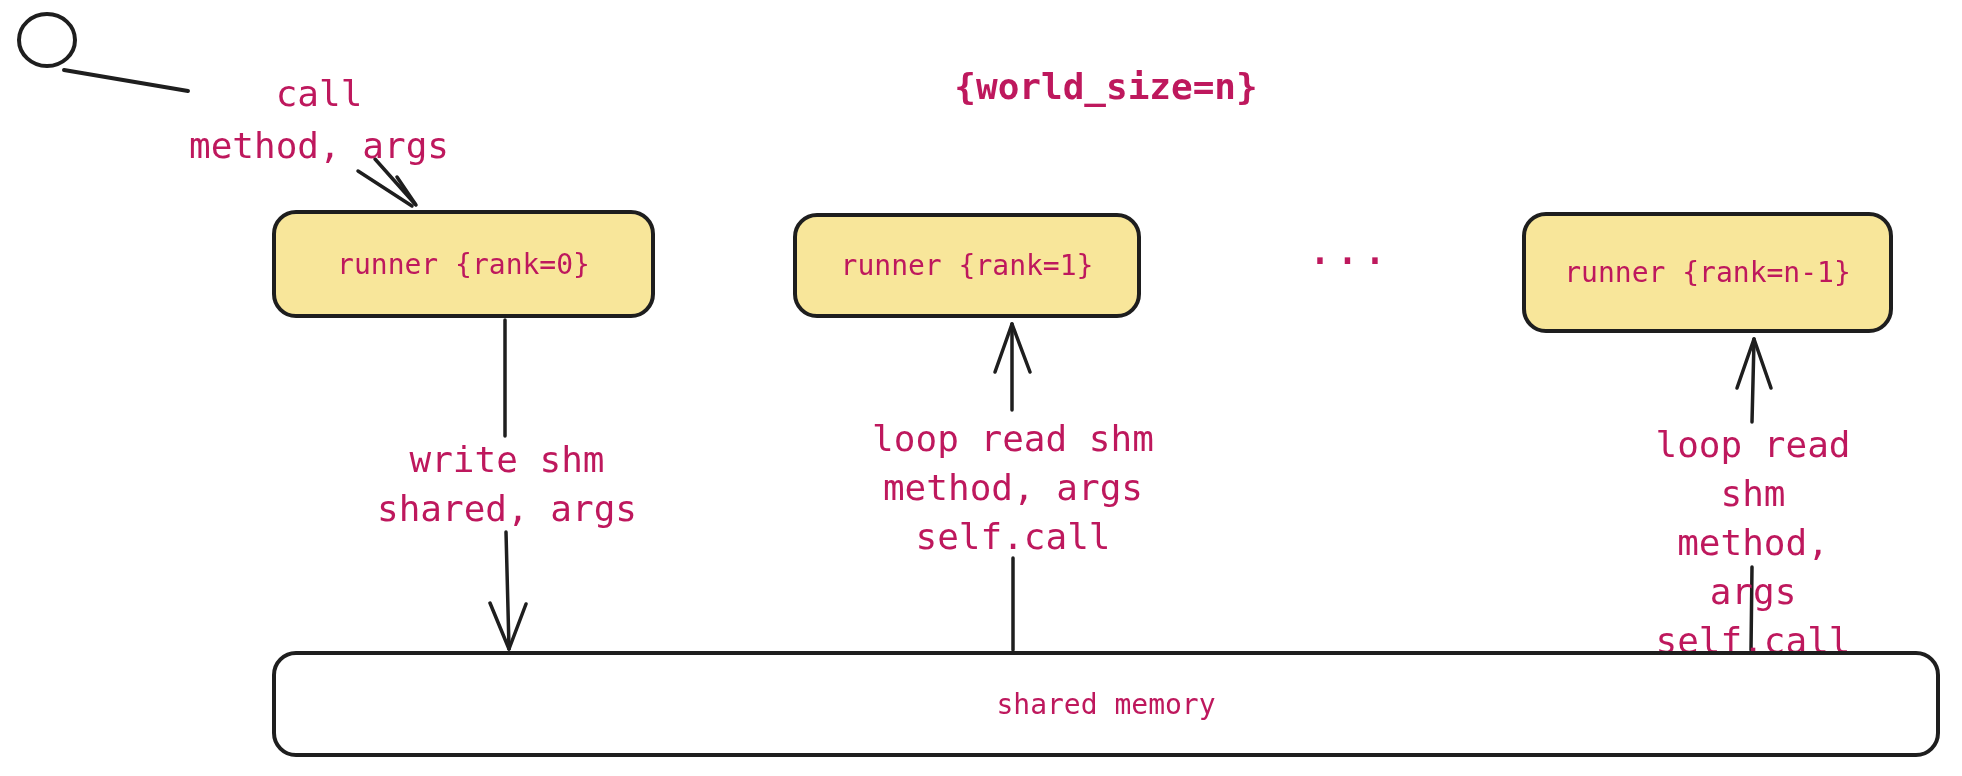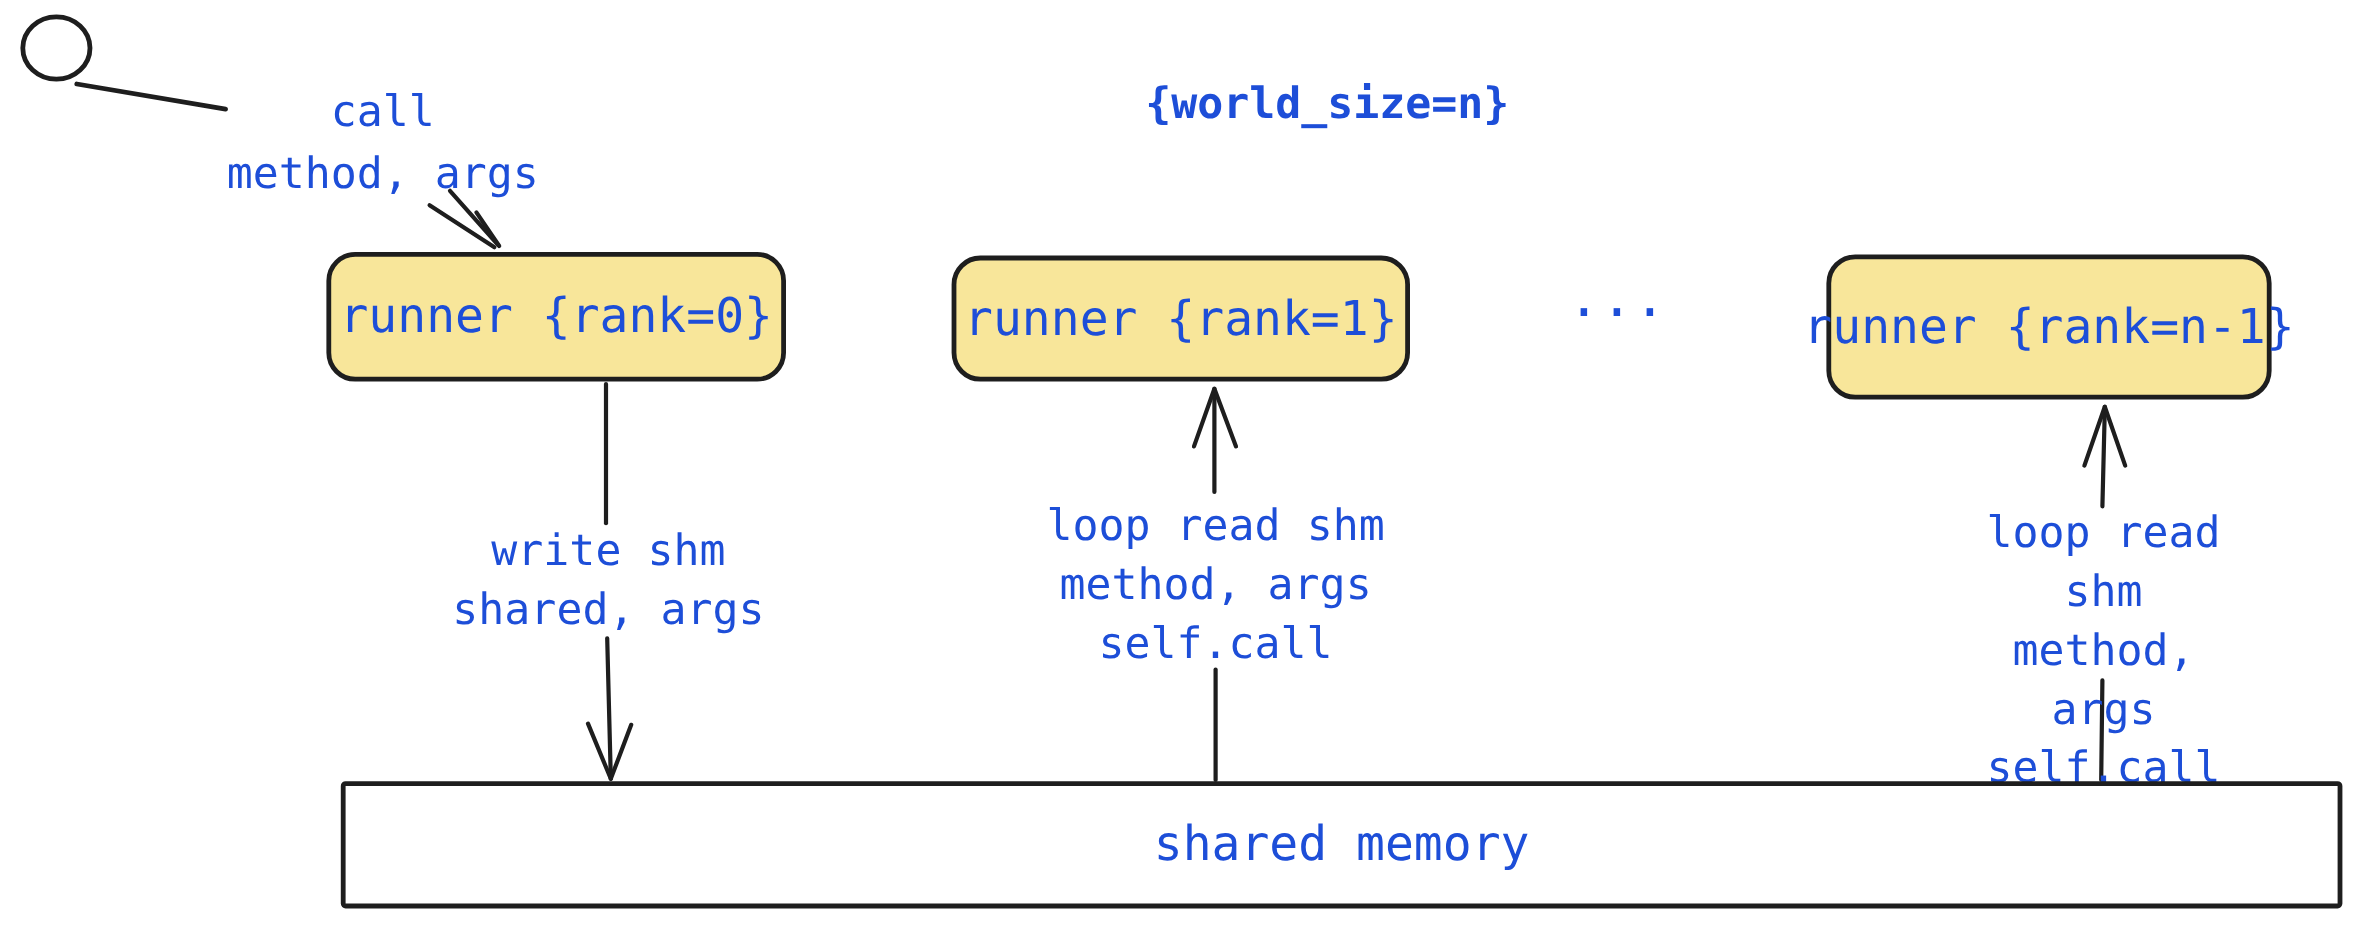--- a/index.html
+++ b/index.html
@@ -13,7 +13,7 @@
     height: 776px;
     background: #ffffff;
     font-family: "DejaVu Sans Mono", "Liberation Mono", monospace;
-    color: #1d4ed8;
+    color: #be185d;
     overflow: hidden;
   }
   .lines {

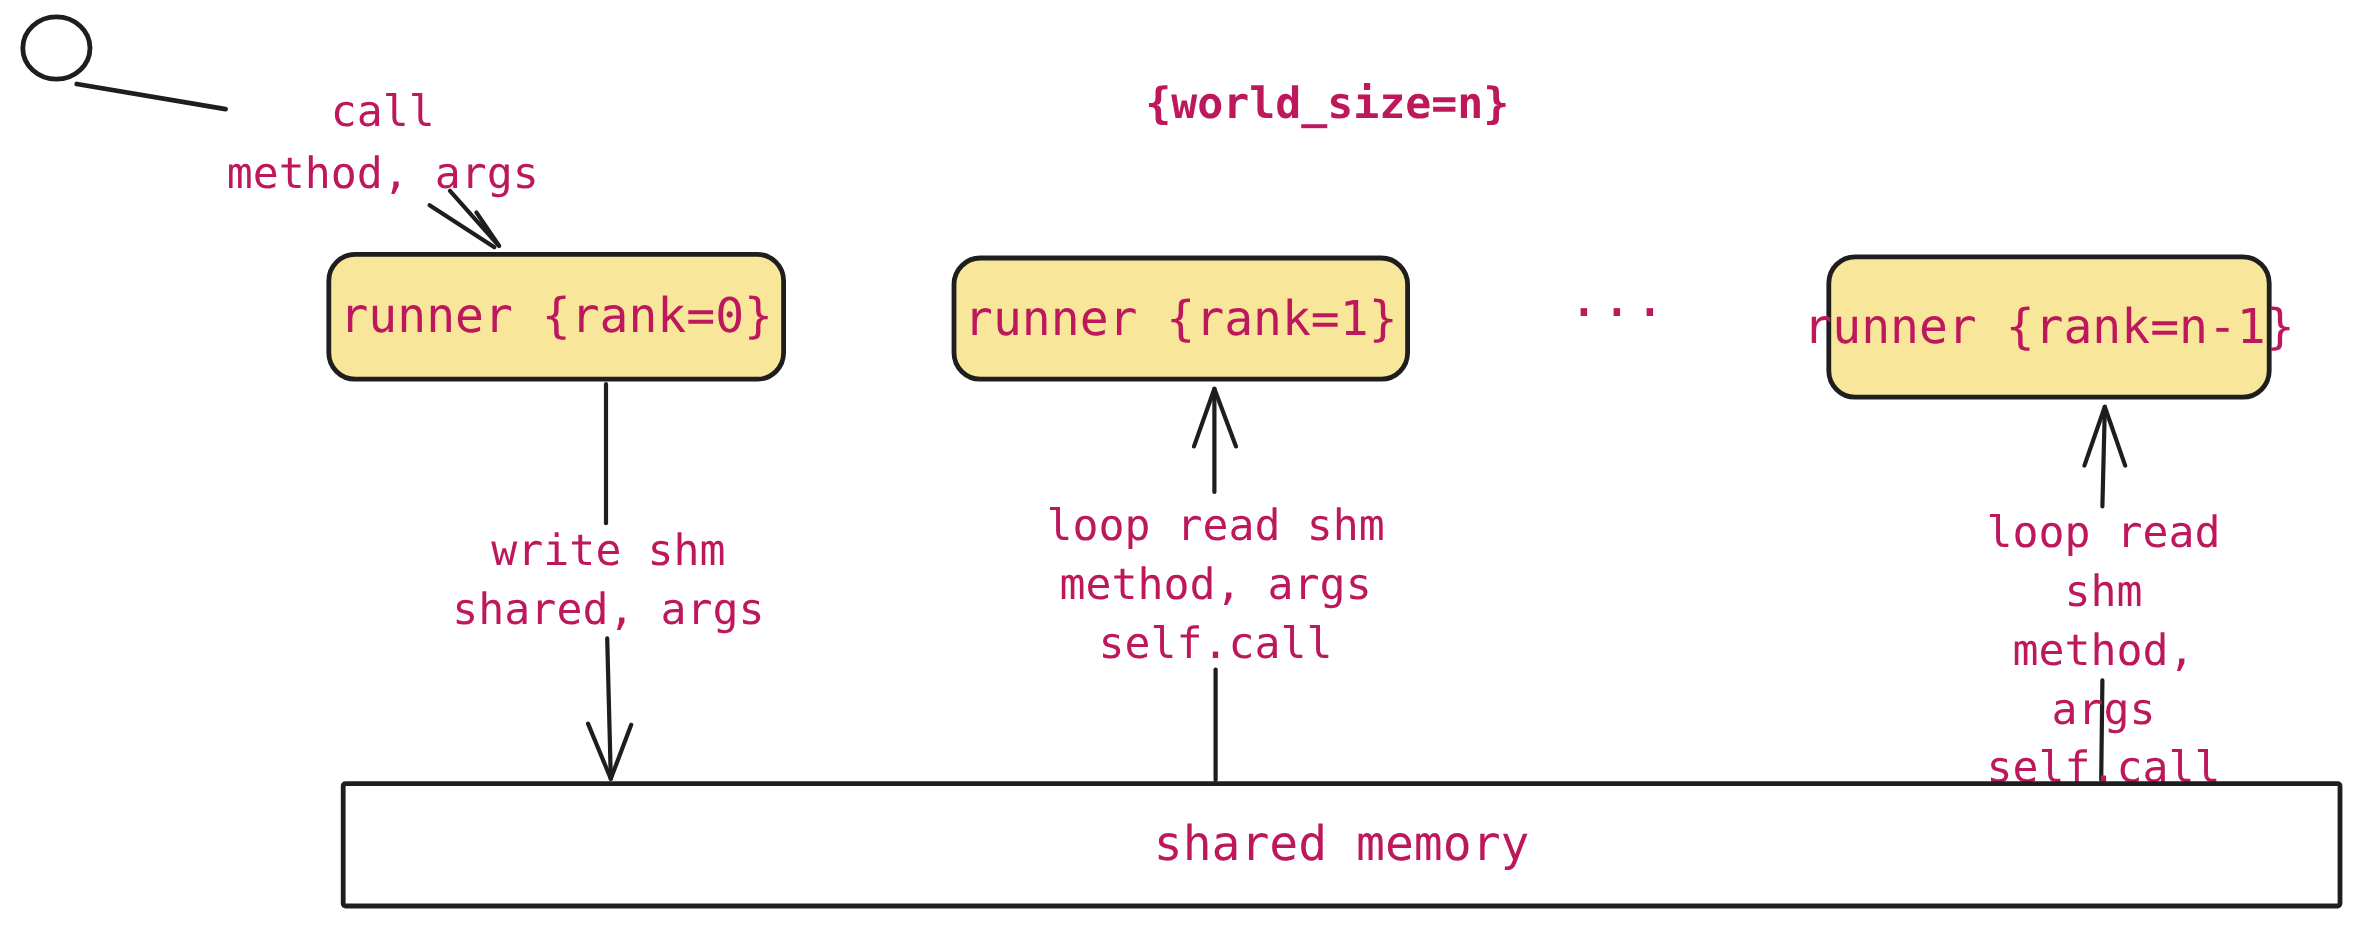--- a/index.html
+++ b/index.html
@@ -28,7 +28,7 @@
     display: flex;
     align-items: center;
     justify-content: center;
-    font-size: 40px;
+    font-size: 28px;
     white-space: nowrap;
   }
   .runner {

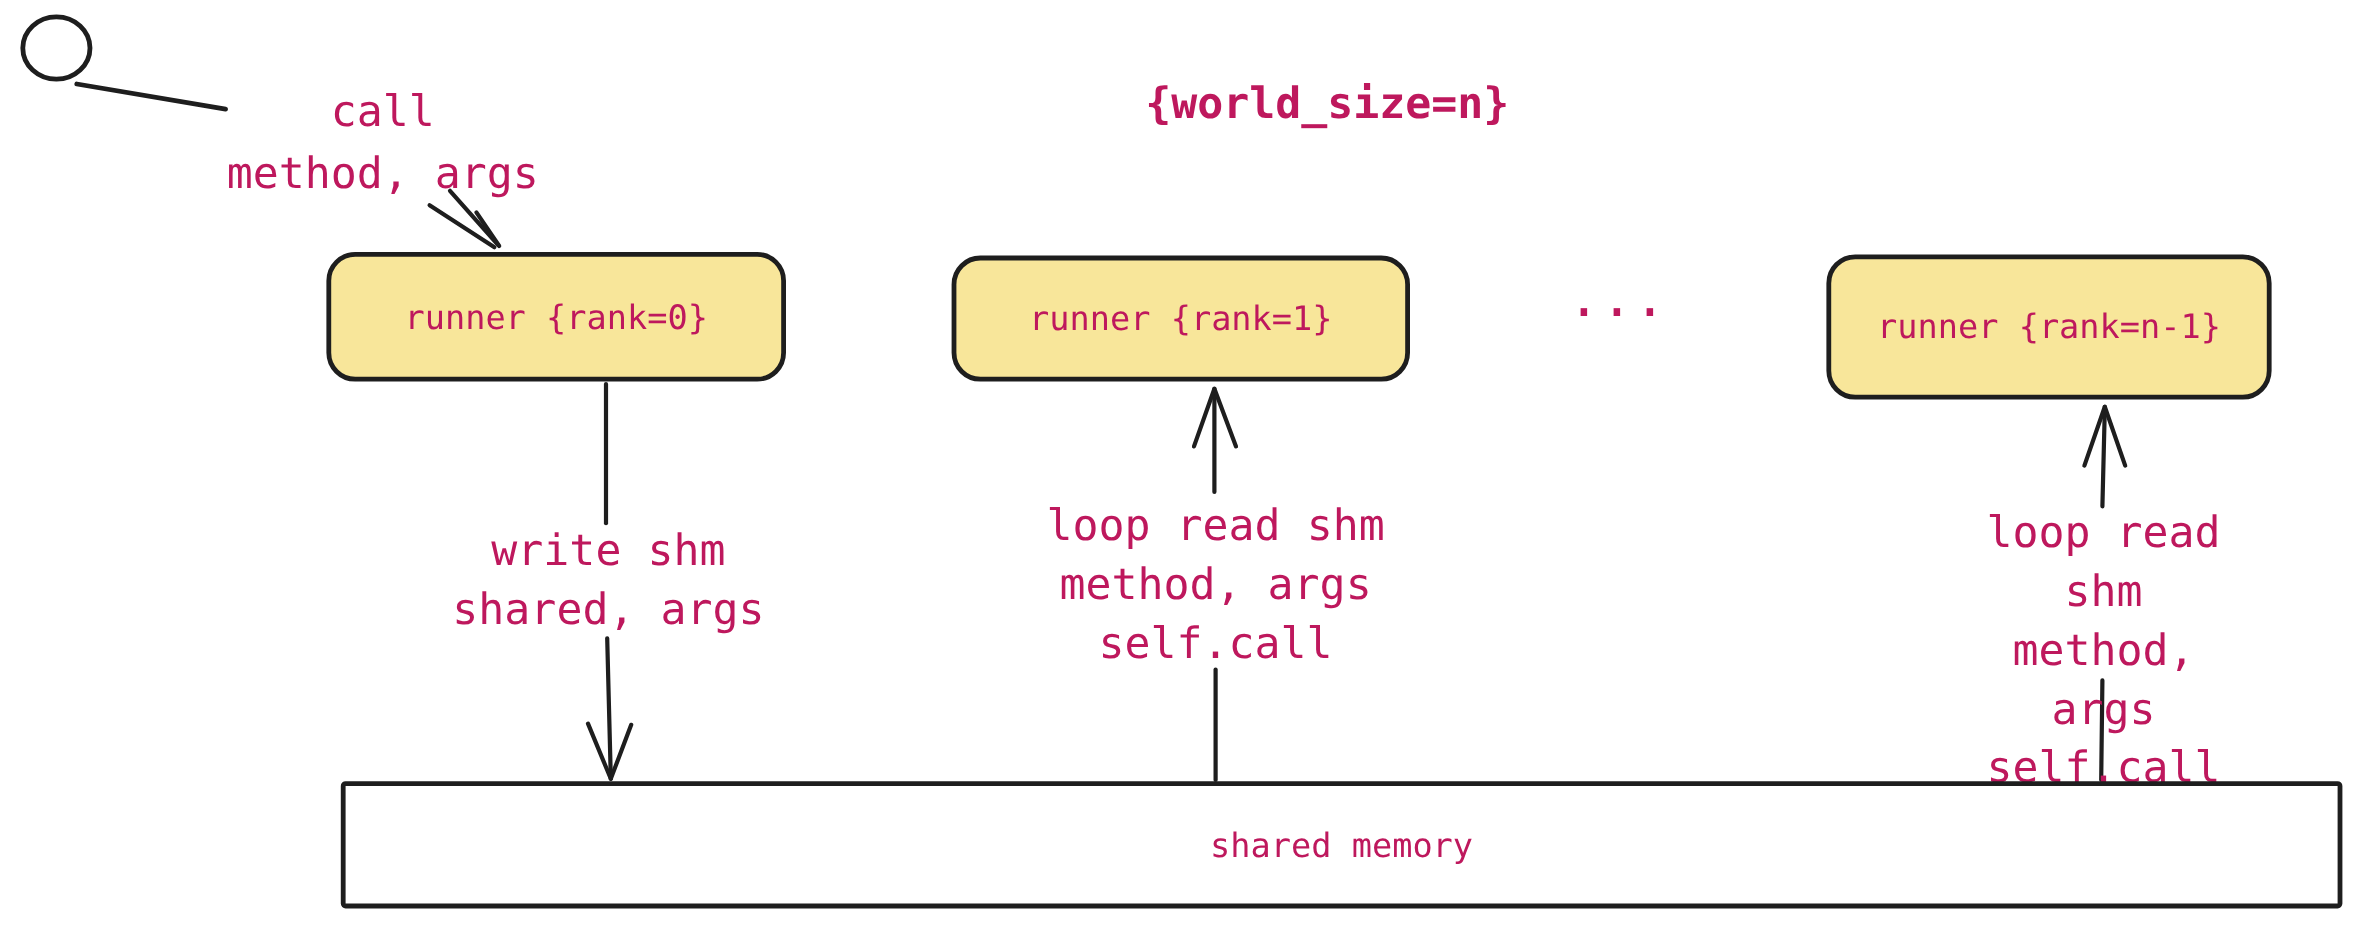--- a/index.html
+++ b/index.html
@@ -36,7 +36,7 @@
     border-radius: 24px;
   }
   .runner-0 { left: 272px; top: 210px; width: 383px; height: 108px; }
-  .runner-1 { left: 793px; top: 213px; width: 382px; height: 105px; }
+  .runner-1 { left: 793px; top: 213px; width: 348px; height: 105px; }
   .runner-2 { left: 1522px; top: 212px; width: 371px; height: 121px; }
   .shm {
     left: 284px; top: 651px; width: 1668px; height: 106px;

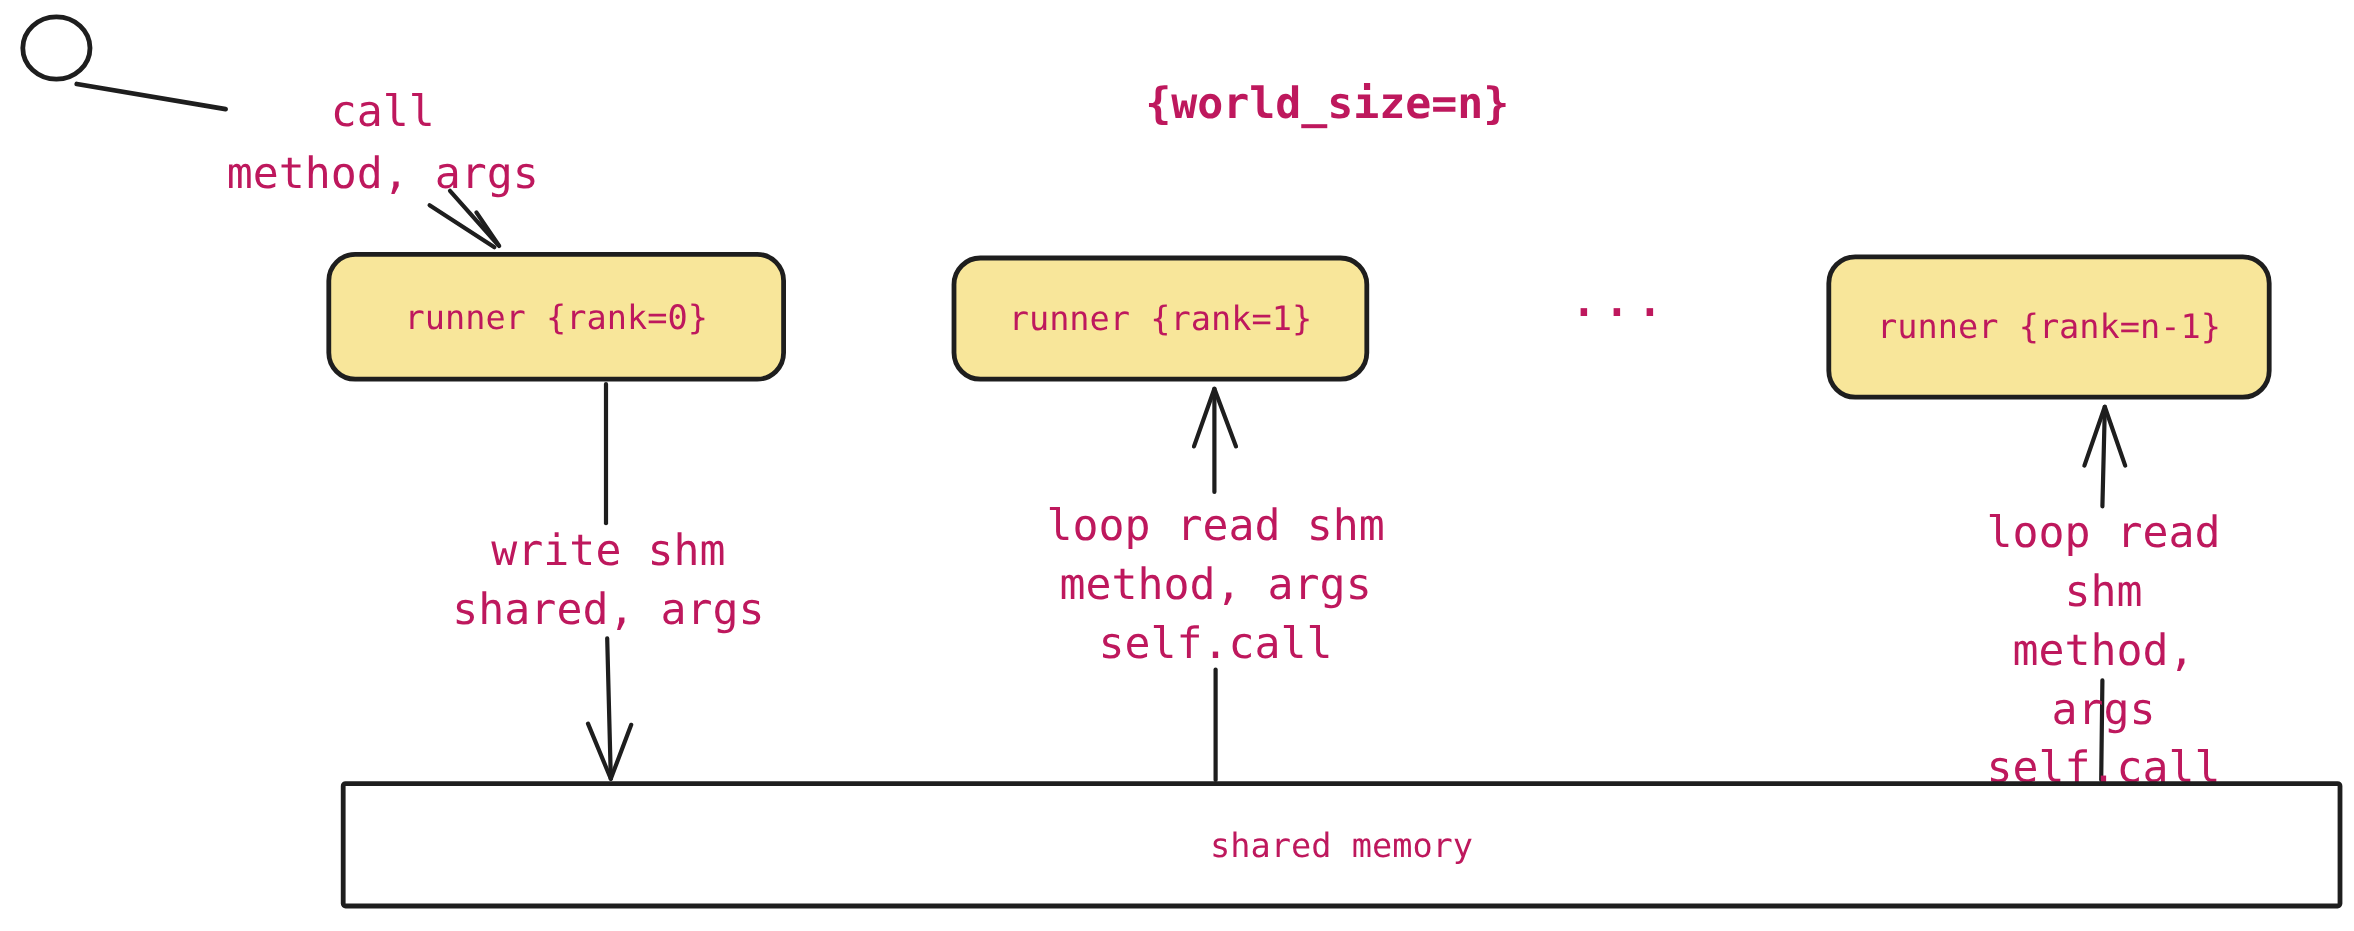--- a/index.html
+++ b/index.html
@@ -39,10 +39,10 @@
   .runner-1 { left: 793px; top: 213px; width: 348px; height: 105px; }
   .runner-2 { left: 1522px; top: 212px; width: 371px; height: 121px; }
   .shm {
-    left: 284px; top: 651px; width: 1668px; height: 106px;
+    left: 272px; top: 651px; width: 1668px; height: 106px;
     background: #ffffff;
     border-width: 4px;
-    border-radius: 4px;
+    border-radius: 24px;
   }
   .label {
     position: absolute;

